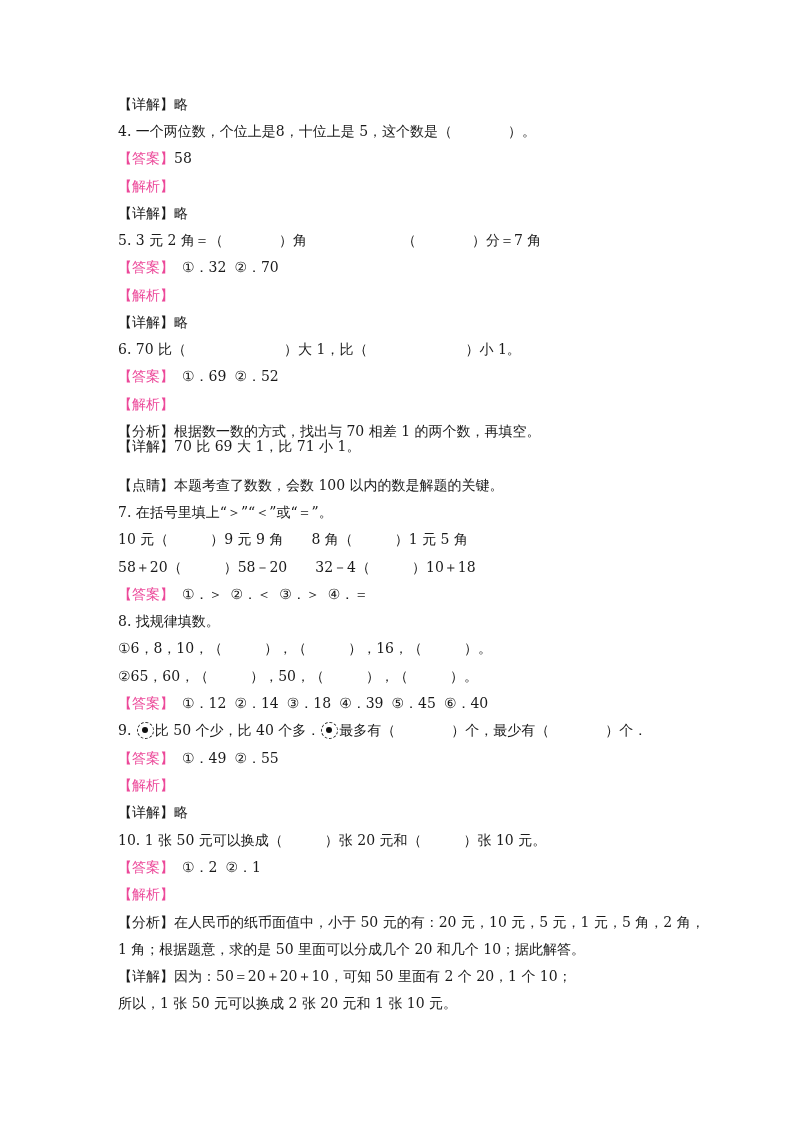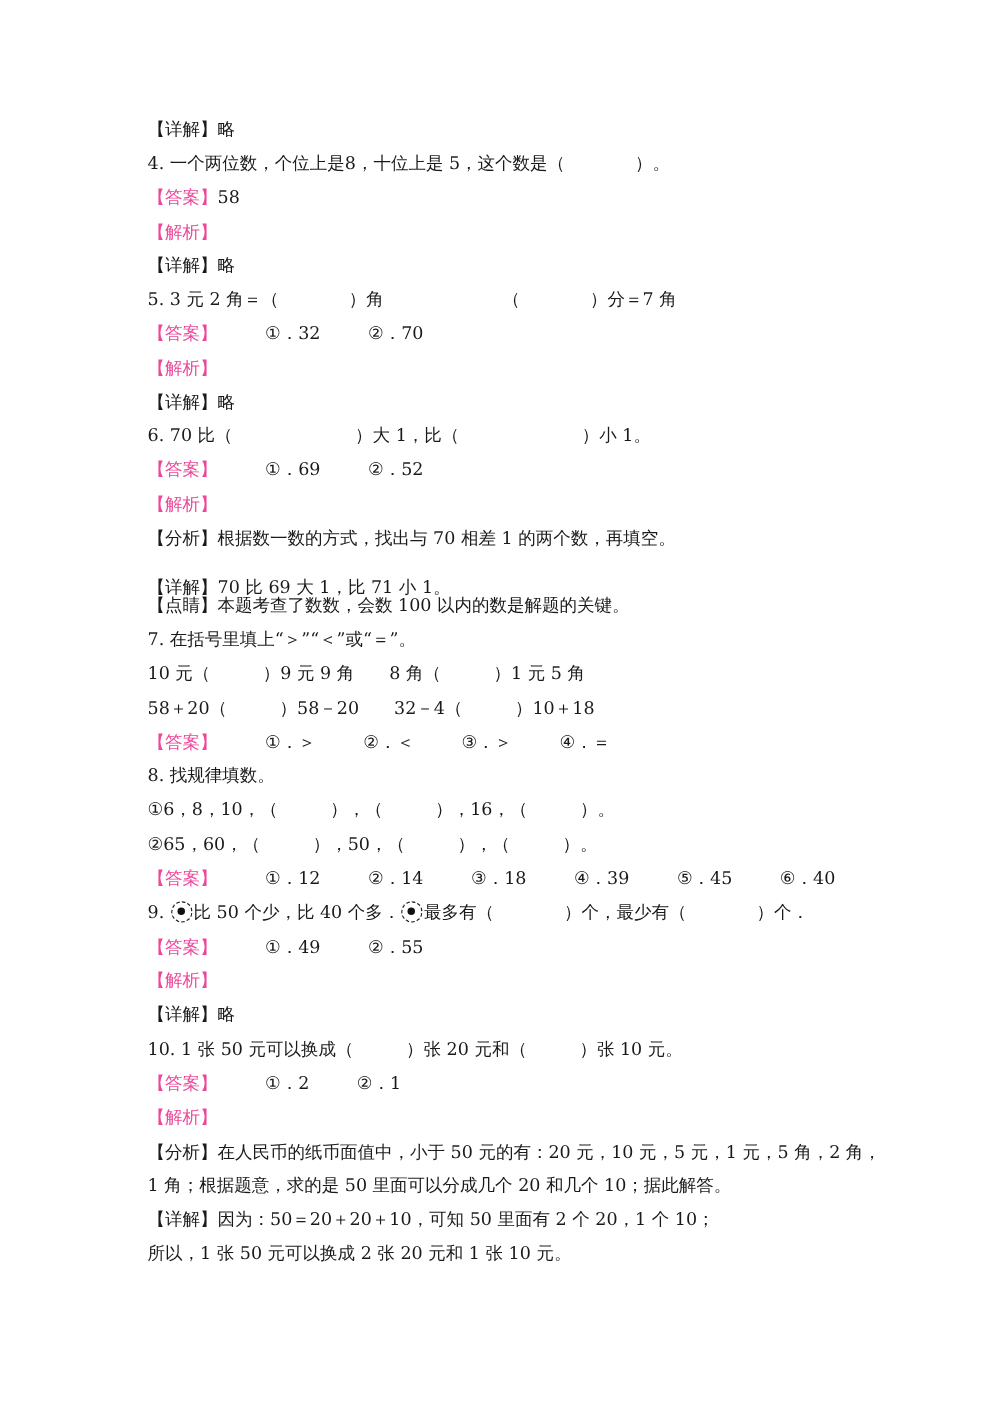--- a/index.html
+++ b/index.html
@@ -9,7 +9,7 @@
   .line { position: absolute; left: 0; white-space: nowrap; font-size: 14px; line-height: 20px; }
   .tag-blue { color: #ec4899; }
   .tag-black { color: #1a1a1a; }
-  .ans-item { display: inline-block; margin-left: 38px; }
+  .ans-item { display: inline-block; margin-left: 8px; }
   .ans-item:first-of-type { margin-left: 30px; }
   .ball { display: inline-block; width: 17px; height: 17px; border-radius: 50%;
           border: 1.5px dashed #222; position: relative; vertical-align: -4px; box-sizing: border-box; margin: 0 1px; }

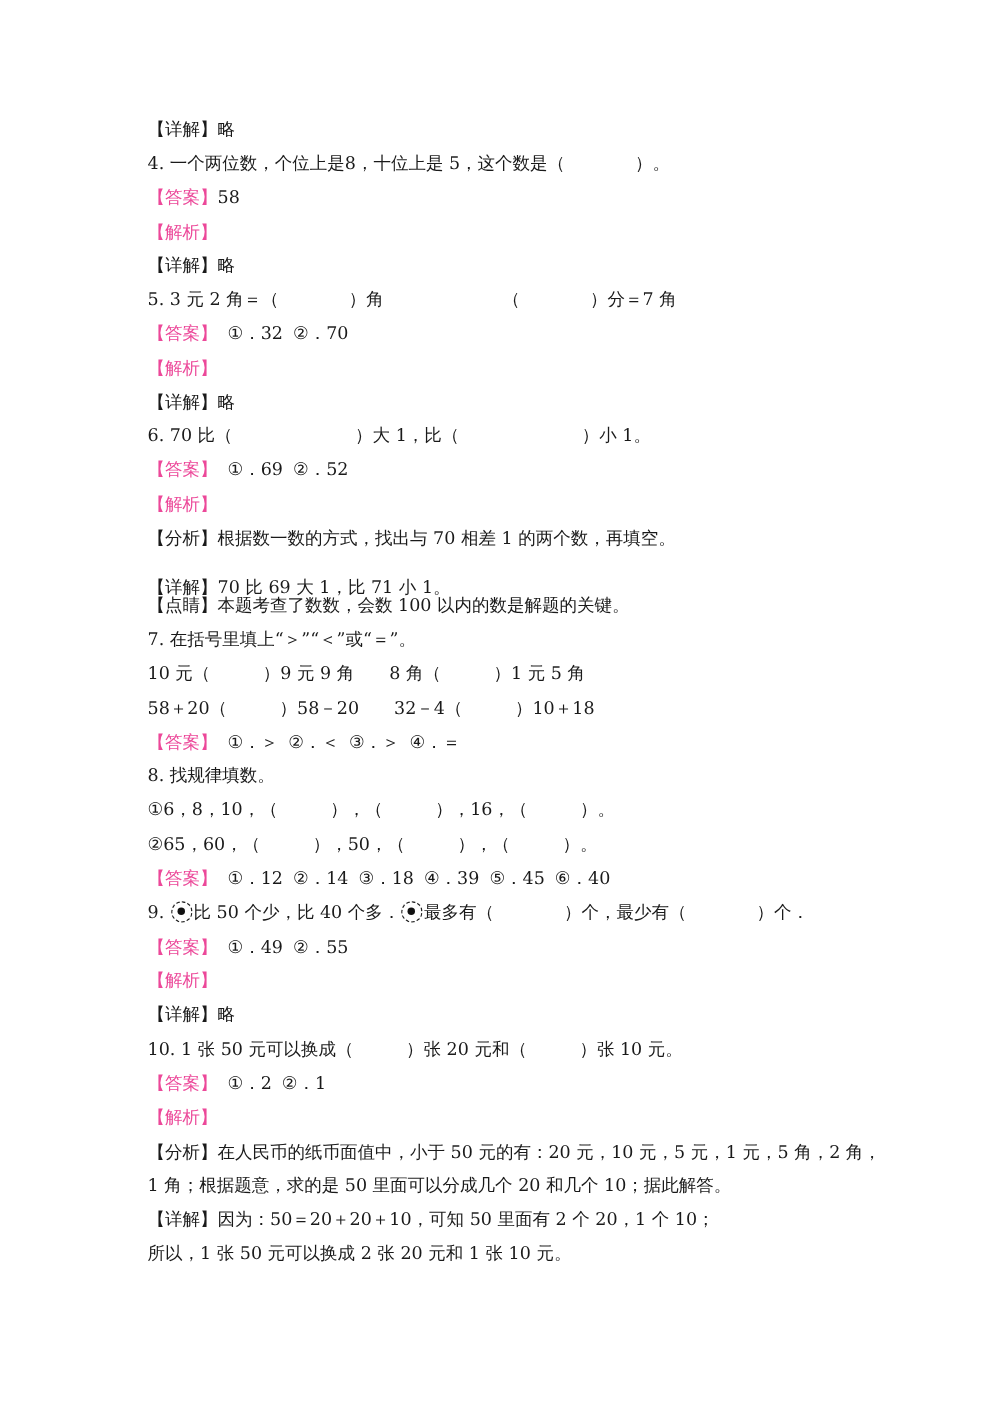--- a/index.html
+++ b/index.html
@@ -54,7 +54,7 @@
   <div class="line" style="top:329px">
     <span>【分析】</span><span>根据数一数的方式，找出与 70 相差 1 的两个数，再填空。</span>
   </div>
-  <div class="line" style="top:368px">
+  <div class="line" style="top:344px">
     <span>【详解】</span><span>70 比 69 大 1，比 71 小 1。</span>
   </div>
   <div class="line" style="top:383px">

